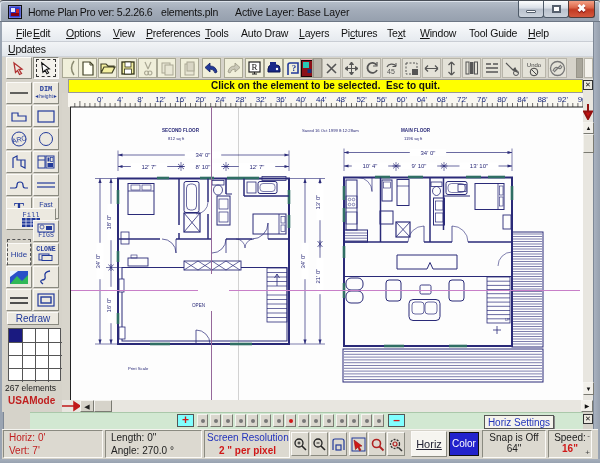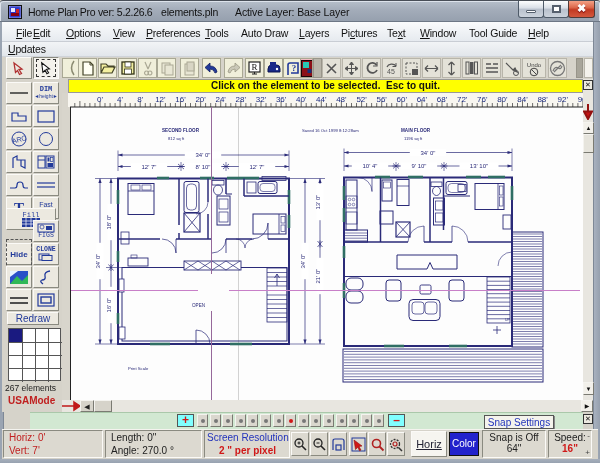--- a/index.html
+++ b/index.html
@@ -289,7 +289,7 @@
         </svg><div style="font-size:6.5px;color:#223a9a;font-family:'Liberation Mono',monospace">FIGS</div></div>
     </div>
     <div class="ptn" style="left:6px;top:243px;width:26px;height:22px">
-      <div style="border:1px dashed #555;font-size:8px;color:#223a9a;padding:10px 3px;font-weight:bold">Hide</div>
+      <div style="border:1px dashed #555;font-size:8px;color:#223a9a;padding:10px 3px;font-weight:normal">Hide</div>
     </div>
     <div class="ptn" style="left:33px;top:243px;width:26px;height:22px">
       <div style="text-align:center;line-height:6px"><div style="font-size:6.5px;font-weight:bold;color:#223a9a;font-family:'Liberation Mono',monospace">CLONE</div><svg width="16" height="8">

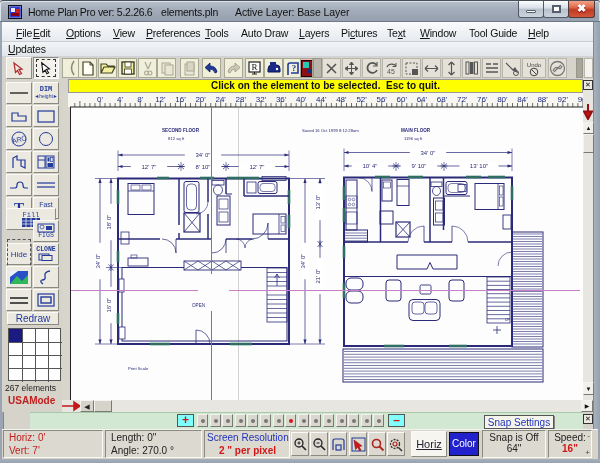--- a/index.html
+++ b/index.html
@@ -840,7 +840,7 @@
       <div class="abs" style="left:3px;top:4px;width:4px;height:4px;border-radius:50%;background:#777"></div>
     </div>
     <div class="abs" style="left:388px;top:414px;width:17px;height:13px;background:#80ffff;border:1px solid #555;color:#d01818;font-weight:bold;font-size:12px;line-height:10px;text-align:center">–</div>
-    <div class="abs" style="left:484px;top:415px;width:70px;height:14px;background:#f4f3ec;border:1px solid #555;box-shadow:1px 1px 0 #888;font-size:10px;color:#2233bb;text-align:center;line-height:13px">Snap Settings</div>
+    <div class="abs" style="left:484px;top:415px;width:70px;height:14px;background:#f4f3ec;border:1px solid #555;box-shadow:1px 1px 0 #888;font-size:10px;color:#2233bb;text-align:center;line-height:13px">Horiz Settings</div>
     <div class="abs" style="left:583px;top:414px;width:10px;height:10px;background:#ece9e0;border:1px solid #333;font-size:7px;line-height:8px;text-align:center;color:#111">✕</div>
     <div class="abs" style="left:2px;top:429px;width:596px;height:30px;background:#d6d3ca;border-top:1px solid #f4f3ef"></div>
     <div class="abs" style="left:3px;top:430px;width:100px;height:28px;border:1px solid;border-color:#8a8a80 #fbfaf7 #fbfaf7 #8a8a80;background:#dcd9d0">

